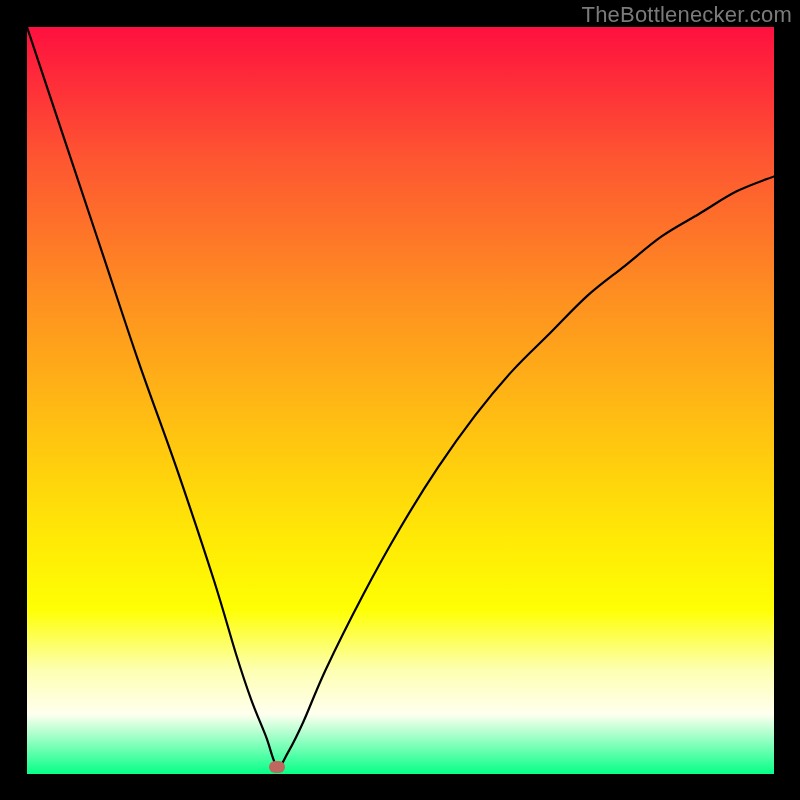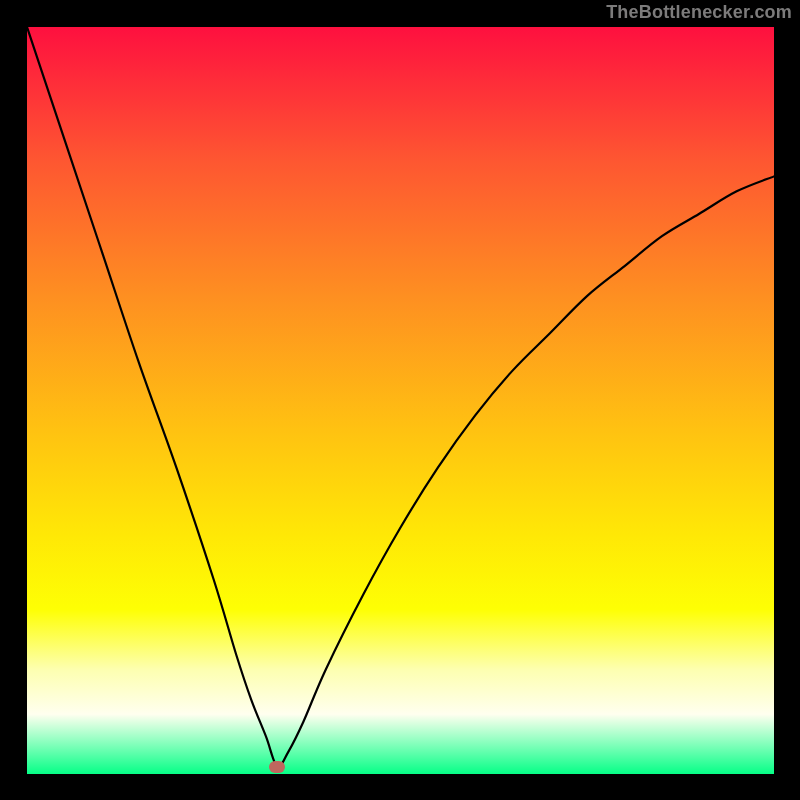--- a/index.html
+++ b/index.html
@@ -58,8 +58,8 @@
     top: 2px;
     right: 8px;
     color: #7c7b7b;
-    font-size: 18px;
-    font-weight: 700;
+    font-size: 22px;
+    font-weight: 400;
     letter-spacing: 0.2px;
   }
 </style>

